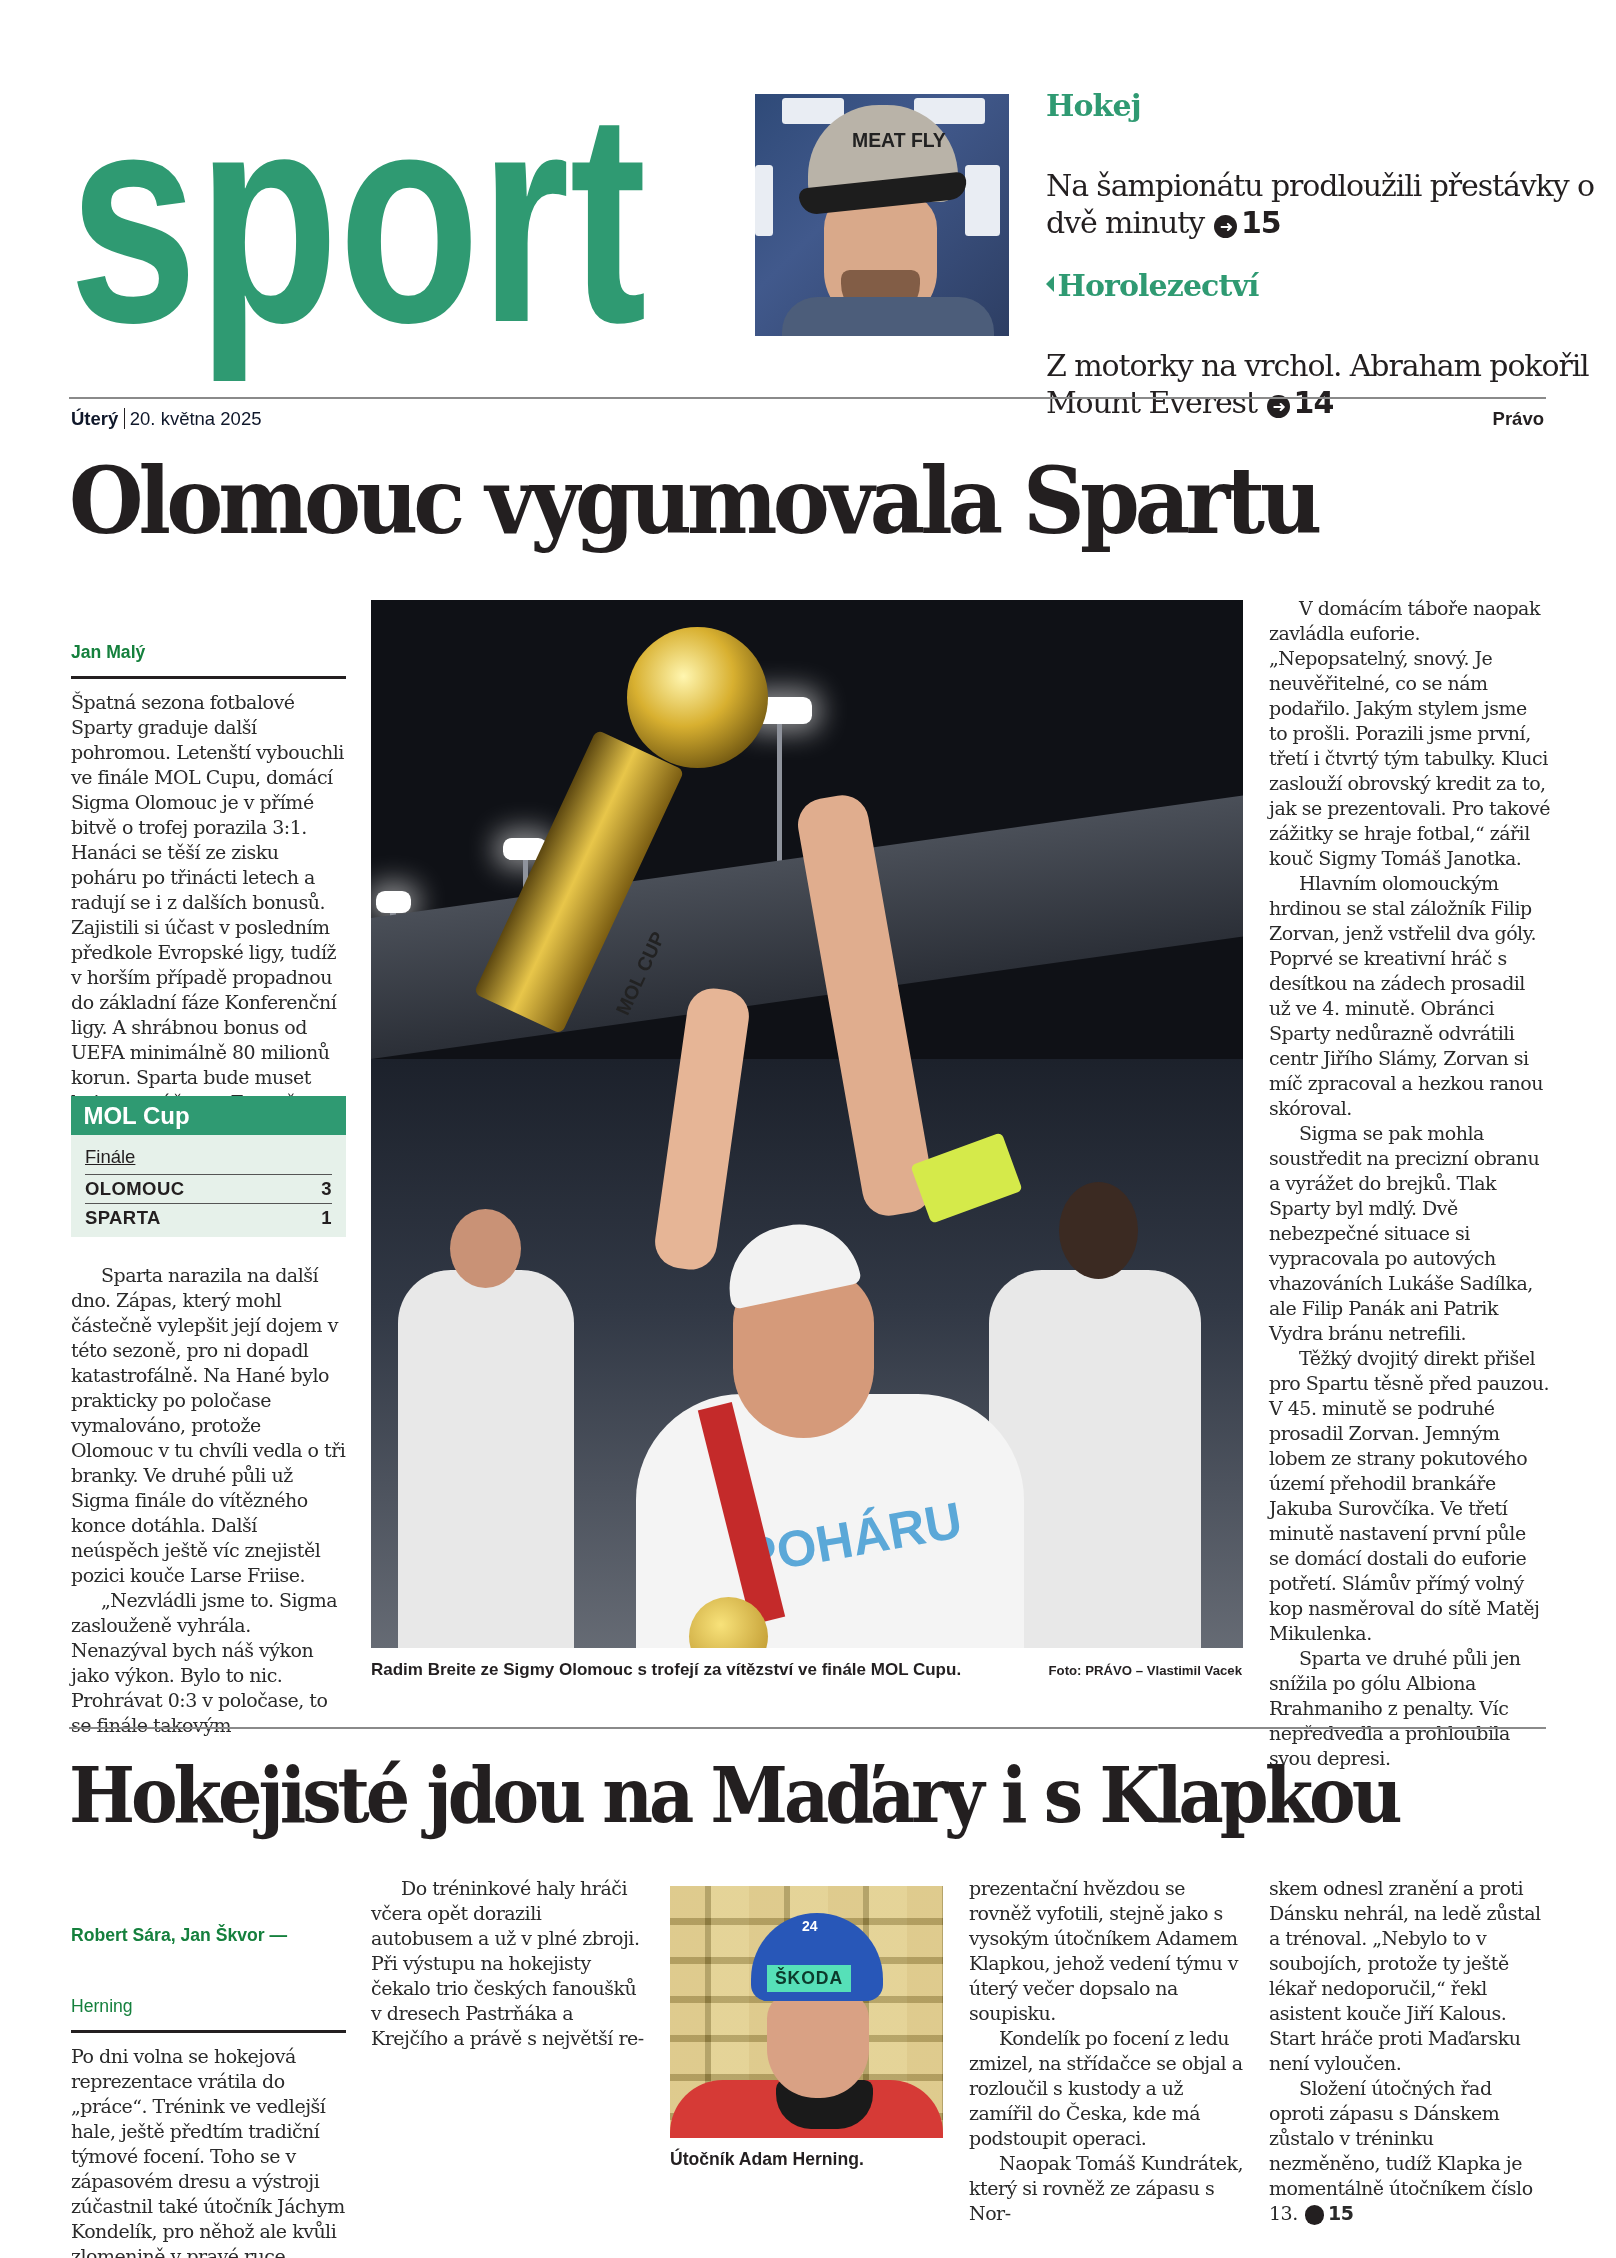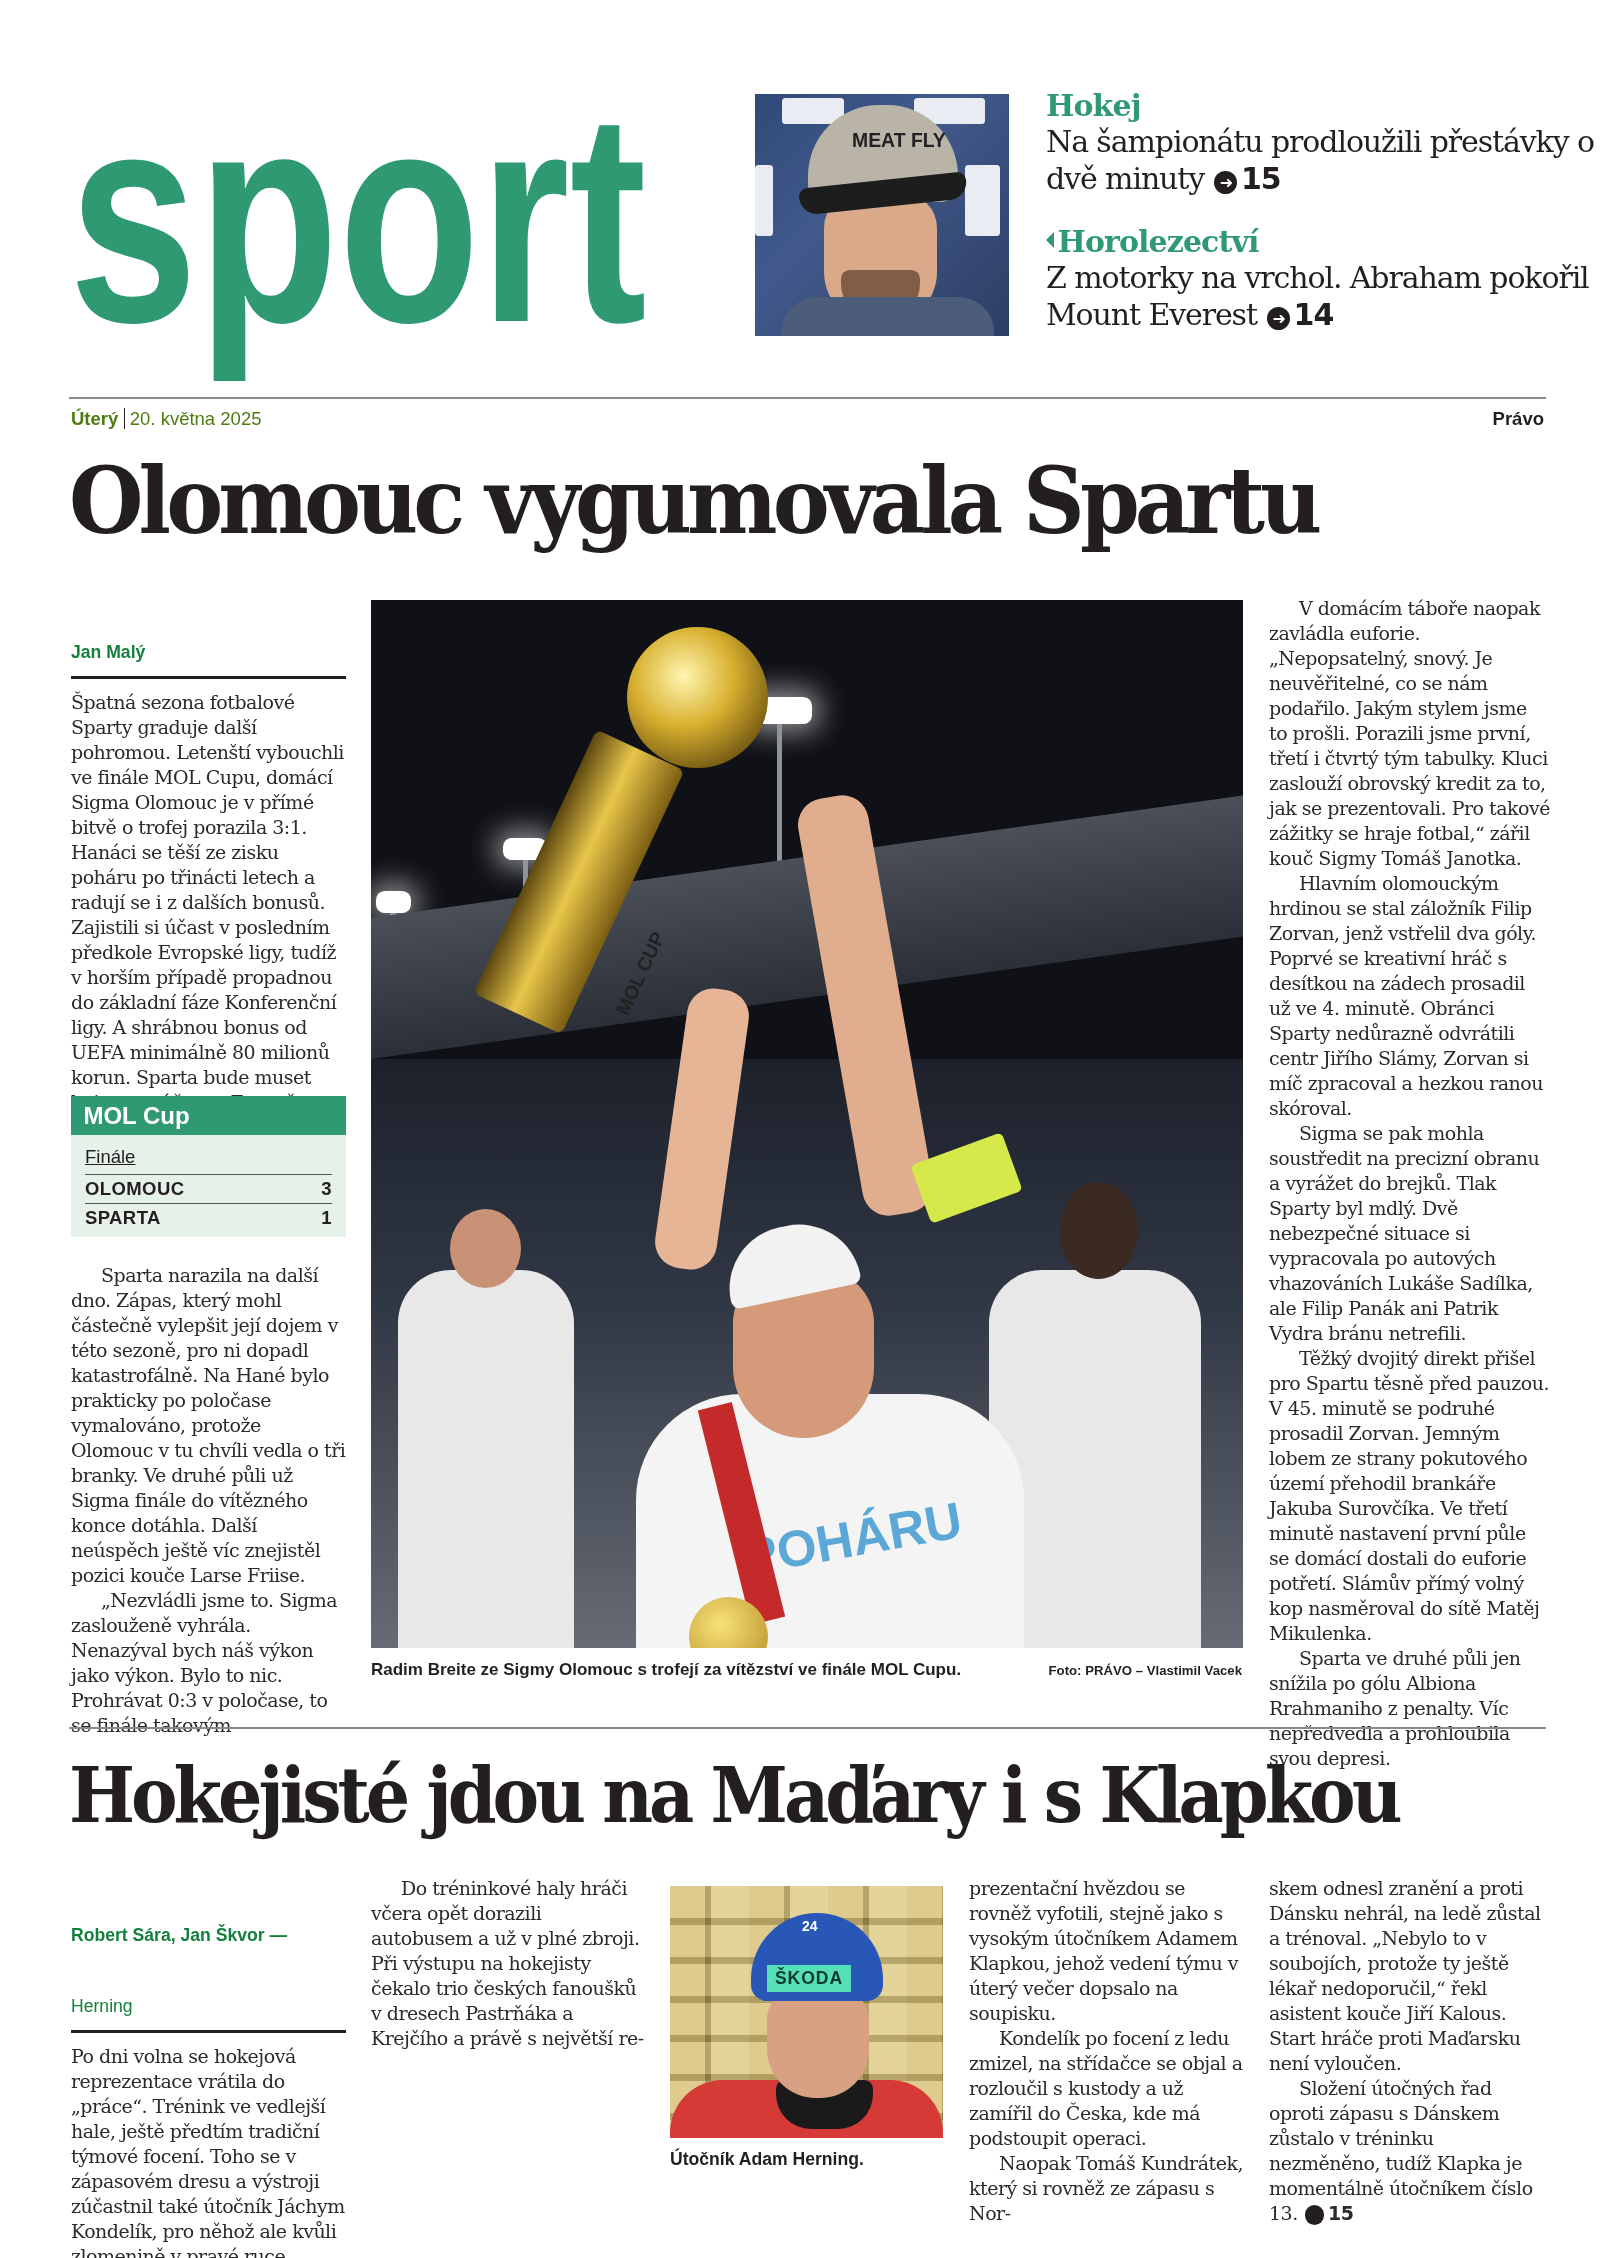--- a/index.html
+++ b/index.html
@@ -22,7 +22,7 @@
   .teaser { margin-bottom: 26.5px; }
   .teaser-kicker { font: 700 30px "DejaVu Serif", serif; color: #2f9a72; line-height: 35px; letter-spacing: -0.9px; }
   .teaser-kicker .tri { display: inline-block; width: 0; height: 0; border-top: 8px solid transparent; border-bottom: 8px solid transparent; border-right: 8.8px solid #2f9a72; margin-right: 3.5px; vertical-align: 3.5px; }
-  .teaser-title { font: 400 30px "DejaVu Serif", serif; line-height: 37px; letter-spacing: -1.1px; color: #231f20; }
+  .teaser-title { font: 400 30px "DejaVu Serif", serif; line-height: 37px; letter-spacing: -1.1px; color: #231f20; margin-top: 44px; }
   .pageref { font-family: "DejaVu Sans", sans-serif; font-weight: 700; white-space: nowrap; }
   .arrow-circle { display: inline-block; width: 23px; height: 23px; border-radius: 50%; background: #231f20; color: #fff; font: 700 16px/23px "DejaVu Sans", sans-serif; text-align: center; vertical-align: 0.9px; margin: 0 3.5px 0 1.8px; }
 

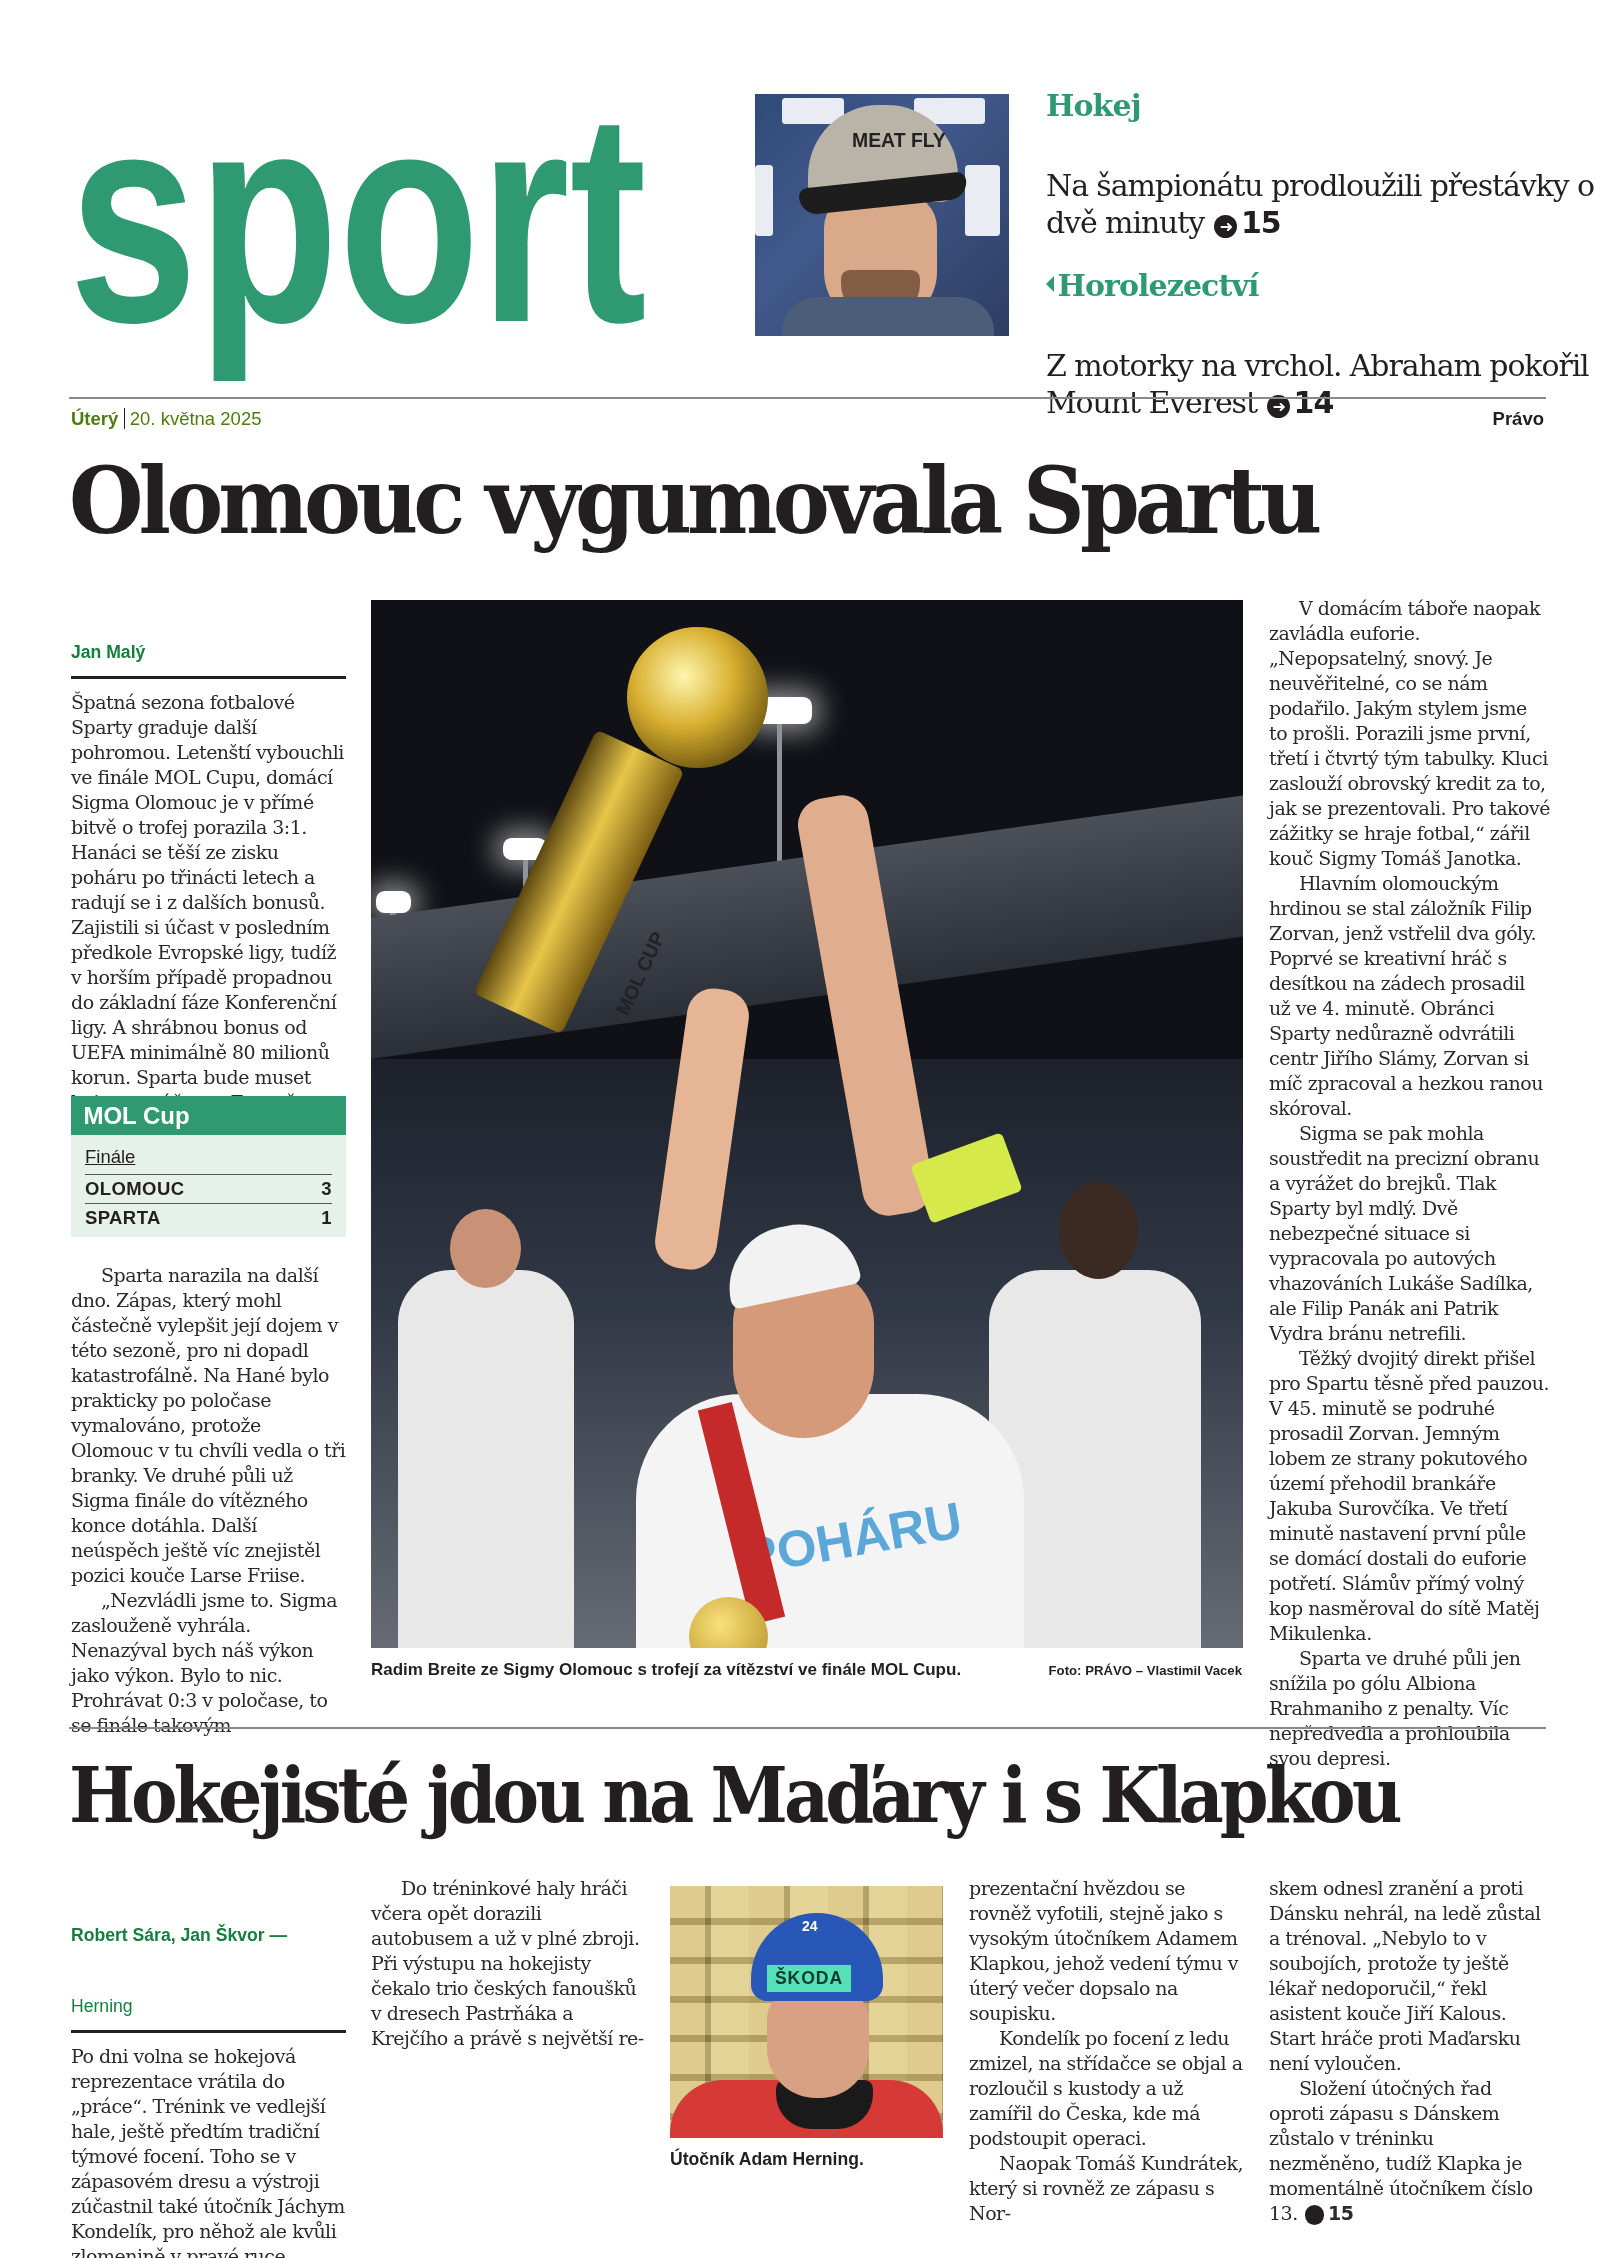--- a/index.html
+++ b/index.html
@@ -27,7 +27,7 @@
   .arrow-circle { display: inline-block; width: 23px; height: 23px; border-radius: 50%; background: #231f20; color: #fff; font: 700 16px/23px "DejaVu Sans", sans-serif; text-align: center; vertical-align: 0.9px; margin: 0 3.5px 0 1.8px; }
 
   .rule-top { left: 69px; top: 397px; width: 1477px; height: 1.8px; background: #8a8a8a; }
-  .dateline { left: 71px; top: 408px; font: 400 18.5px "Liberation Sans", sans-serif; color: #4d7c0f; }
+  .dateline { left: 71px; top: 408px; font: 400 18.5px "Liberation Sans", sans-serif; color: #0f172a; }
   .dateline b { font-weight: 700; }
   .dateline .sep { display: inline-block; width: 0.9px; height: 21px; background: #231f20; vertical-align: -4.4px; margin: 0 5.3px; }
   .publisher { right: 72px; top: 408px; font: 700 18.5px "Liberation Sans", sans-serif; }

